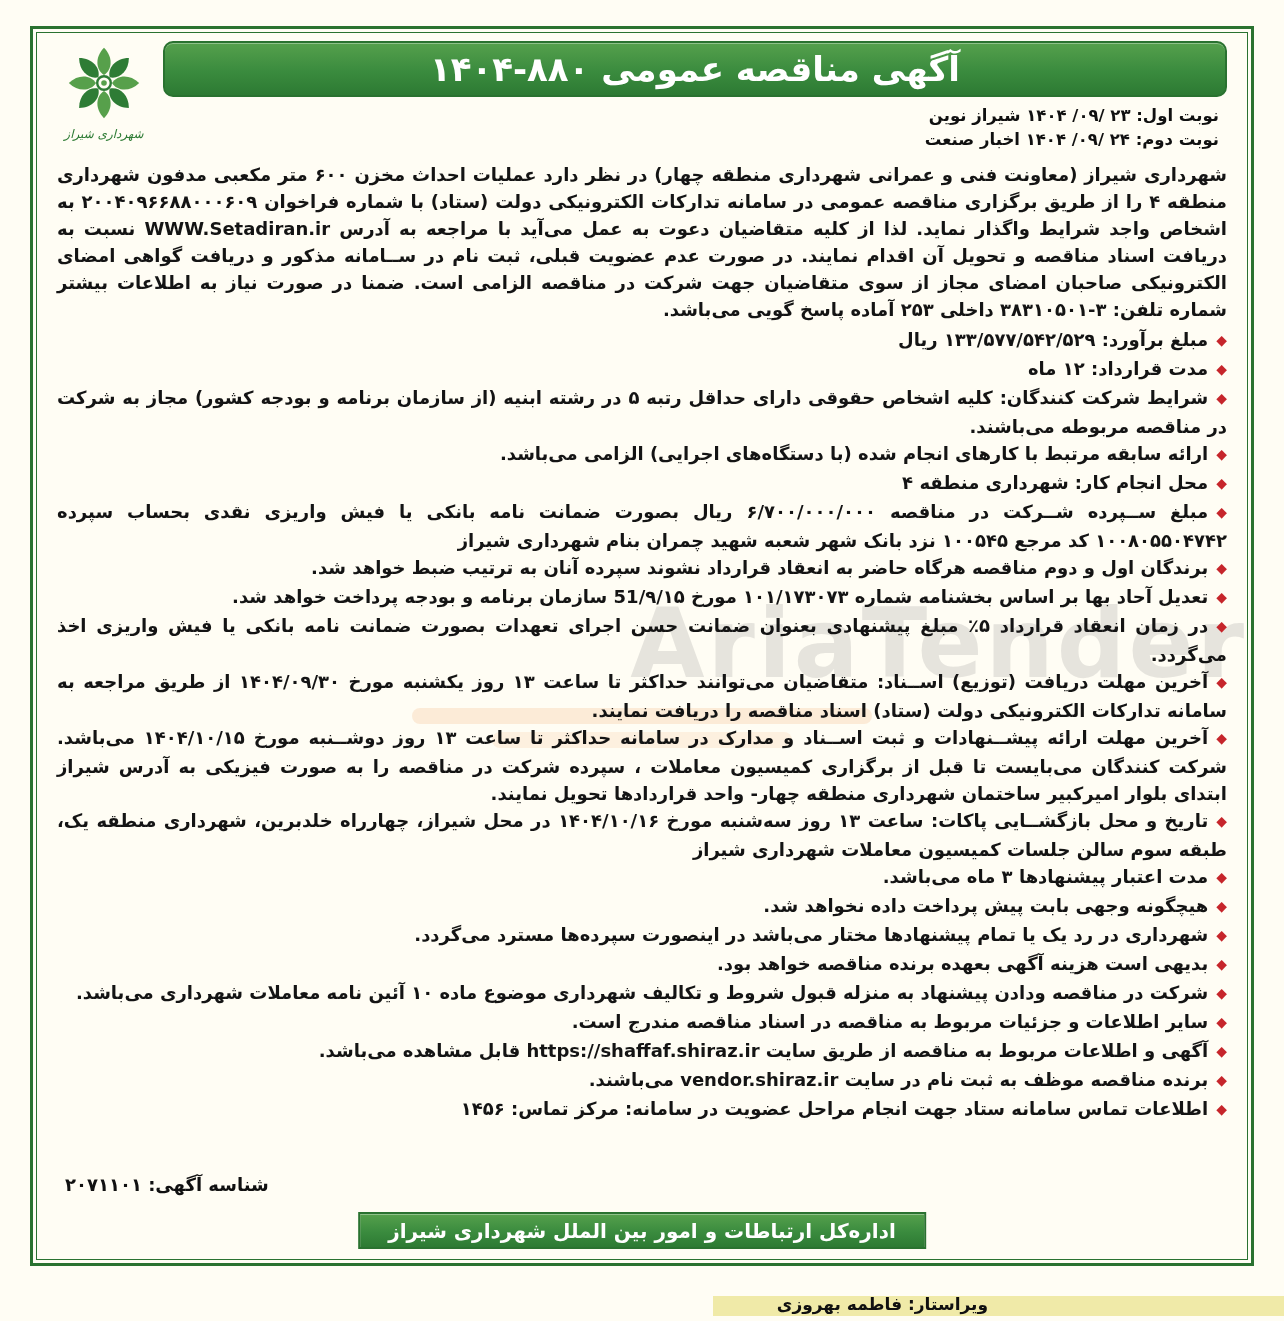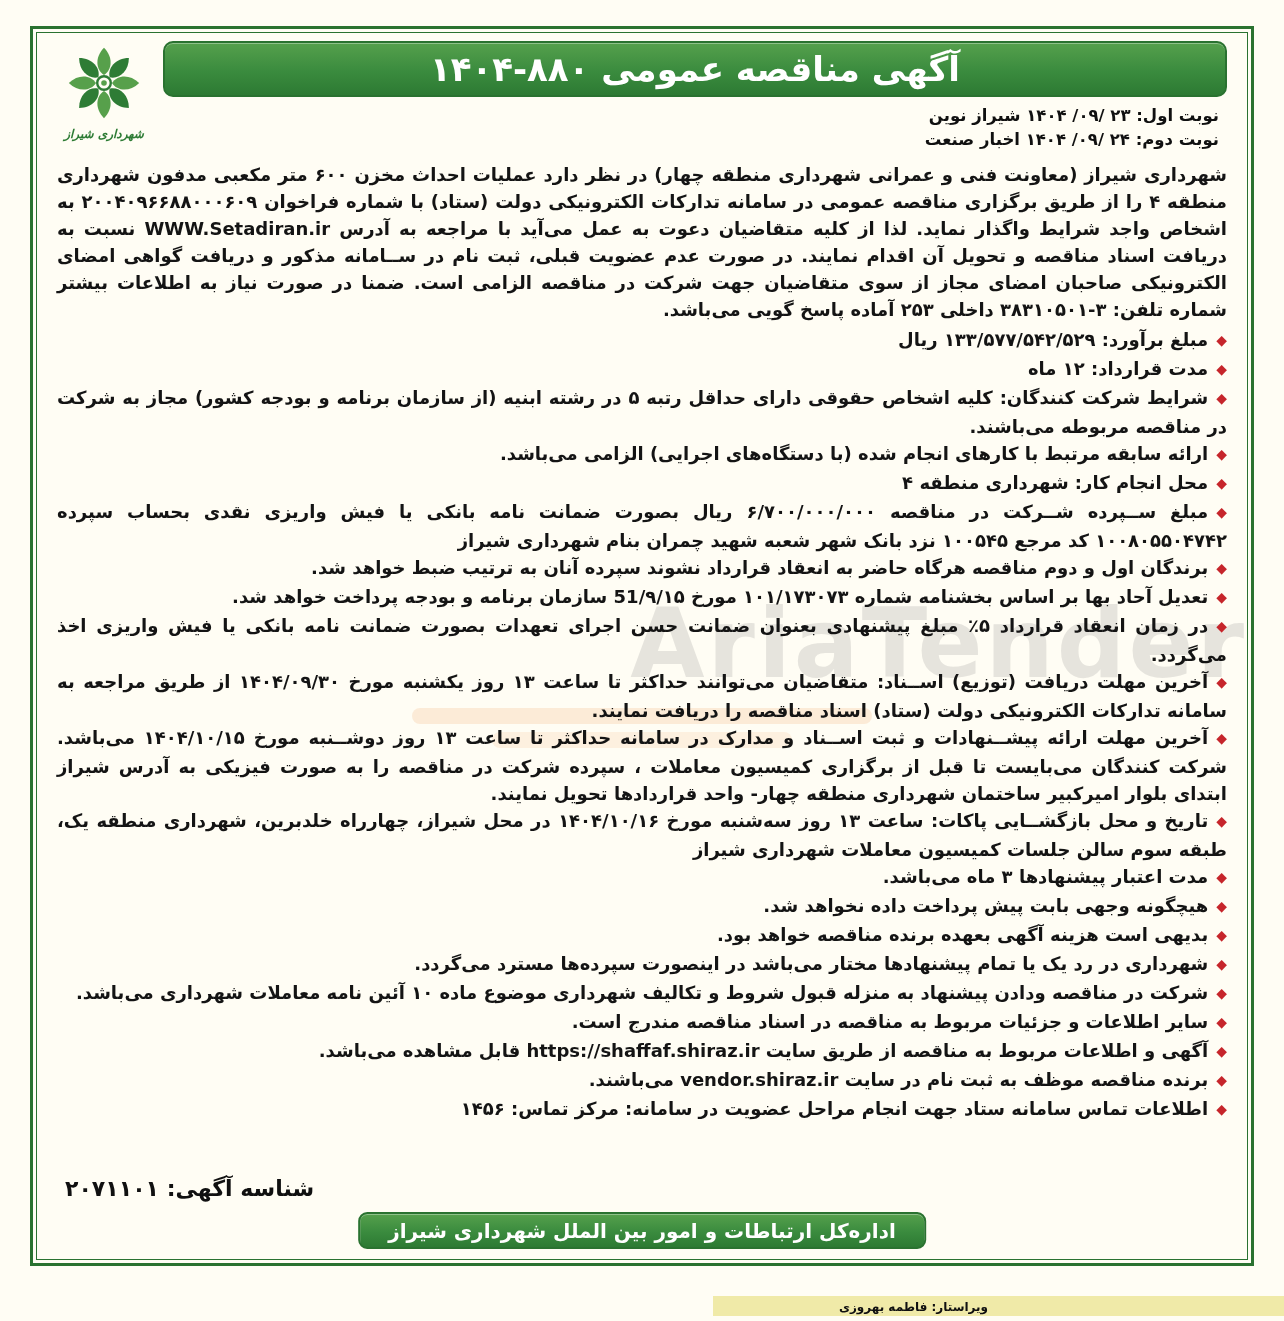--- a/index.html
+++ b/index.html
@@ -42,7 +42,7 @@
 
   .logo-box { width:94px; flex:0 0 94px; text-align:center; padding-top:2px; }
   .logo-caption {
-    font-size:12px; font-weight:bold; color:#2e7c35; font-style:italic; line-height:14px;
+    font-size:12px; font-weight:normal; color:#2e7c35; font-style:italic; line-height:14px;
   }
 
   

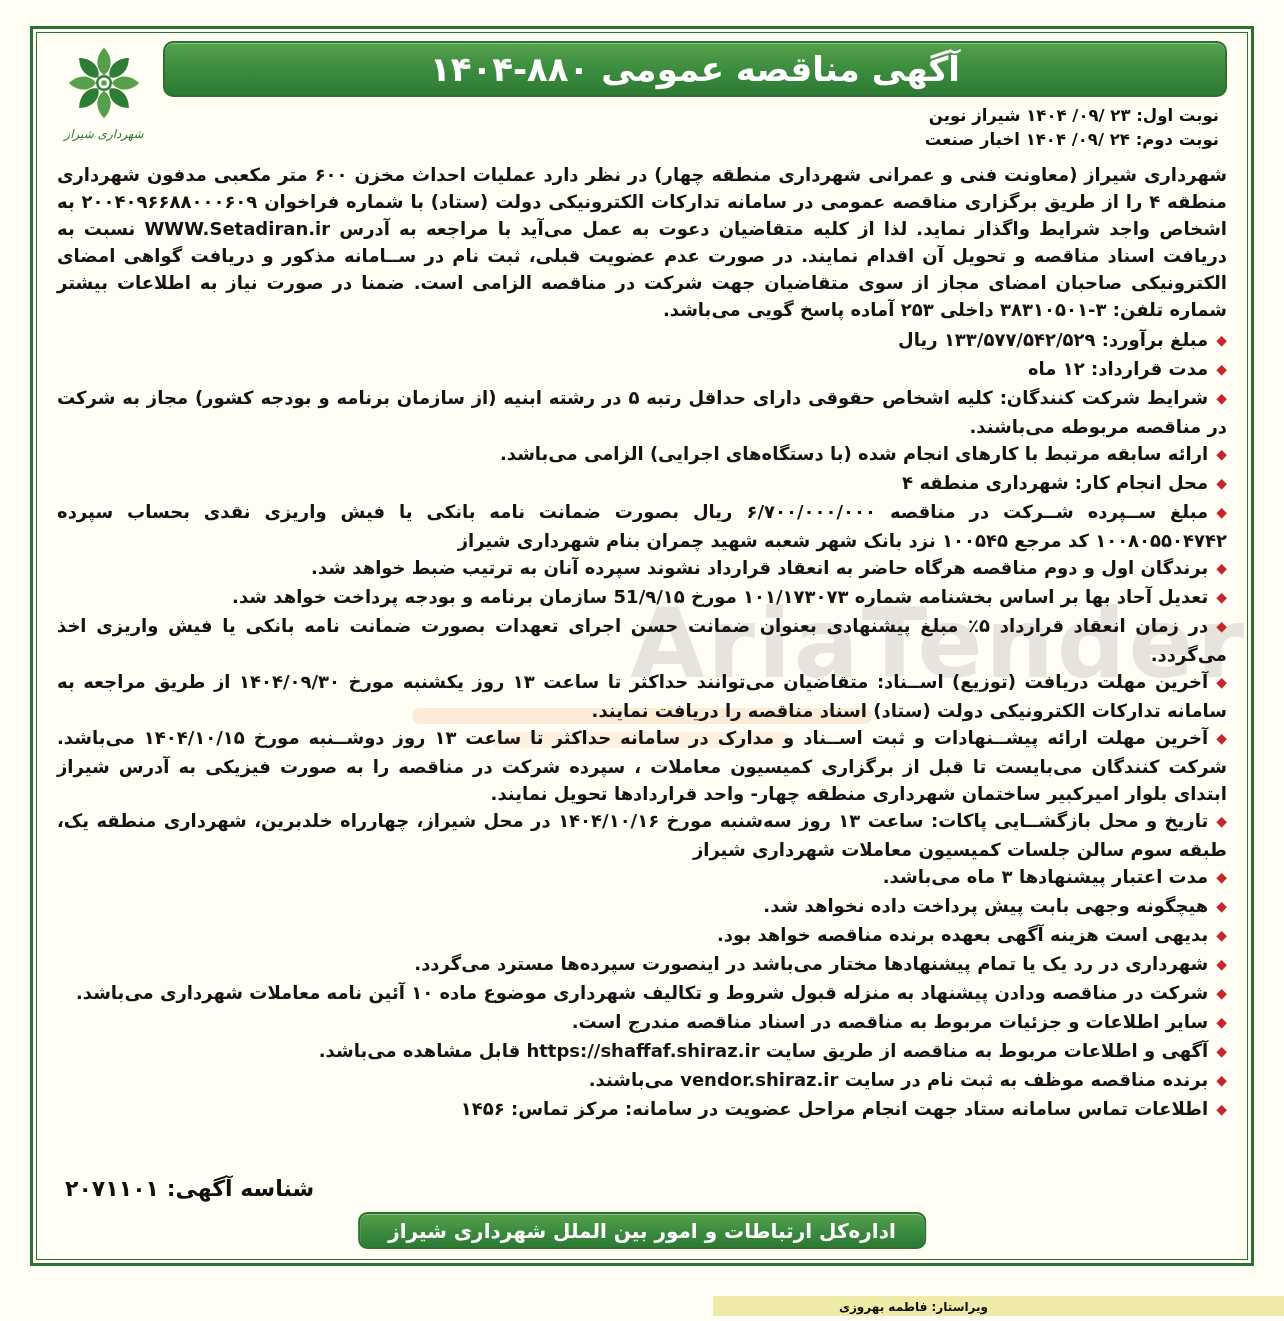--- a/index.html
+++ b/index.html
@@ -175,9 +175,9 @@
 
   <div class="item"><span class="diamond">◆</span><span class="item-text">هیچگونه وجهی بابت پیش پرداخت داده نخواهد شد.</span></div>
 
+  <div class="item"><span class="diamond">◆</span><span class="item-text">شهرداری در رد یک یا تمام پیشنهادها مختار می‌باشد در اینصورت سپرده‌ها مسترد می‌گردد.</span></div>
+
   <div class="item"><span class="diamond">◆</span><span class="item-text">بدیهی است هزینه آگهی بعهده برنده مناقصه خواهد بود.</span></div>
-
-  <div class="item"><span class="diamond">◆</span><span class="item-text">شهرداری در رد یک یا تمام پیشنهادها مختار می‌باشد در اینصورت سپرده‌ها مسترد می‌گردد.</span></div>
 
   <div class="item"><span class="diamond">◆</span><span class="item-text">شرکت در مناقصه ودادن پیشنهاد به منزله قبول شروط و تکالیف شهرداری موضوع ماده ۱۰ آئین نامه معاملات شهرداری می‌باشد.</span></div>
 

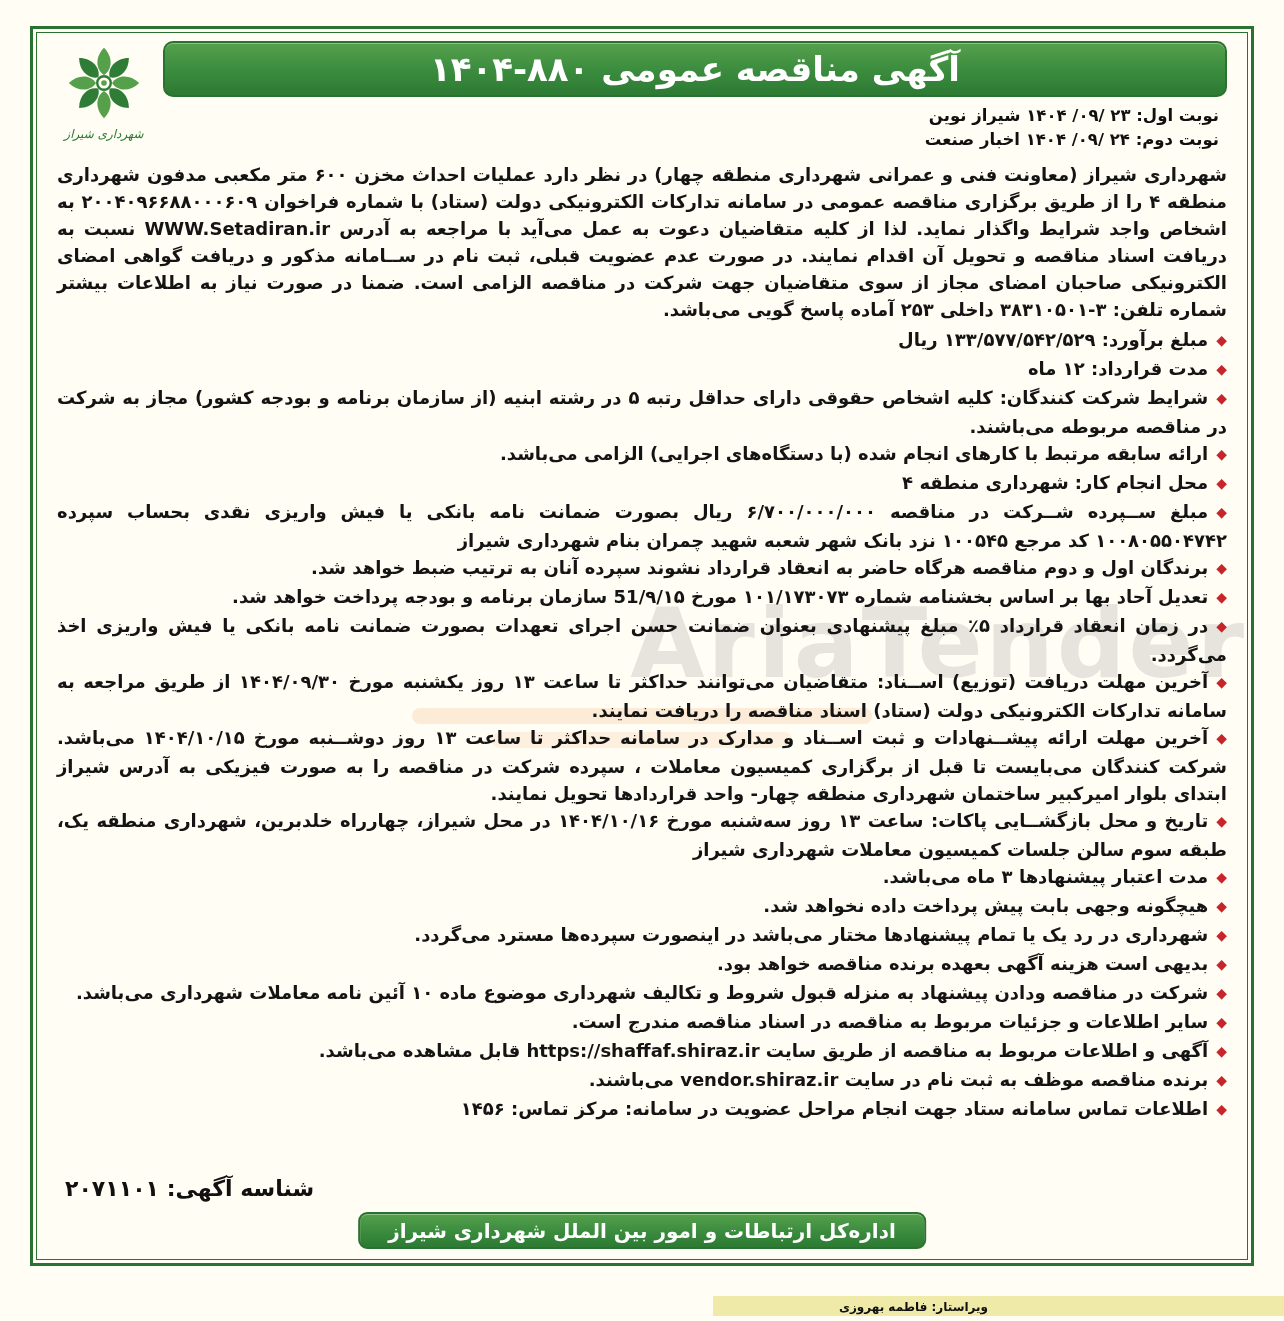--- a/index.html
+++ b/index.html
@@ -79,8 +79,8 @@
 
   
   .ad-id {
-    position:absolute; left:28px; bottom:58px;
-    font-size:22px; font-weight:bold; color:#101010;
+    position:absolute; left:28px; bottom:64px;
+    font-size:18px; font-weight:bold; color:#101010;
   }
   .dept-bar {
     position:absolute; bottom:10px; left:50%; transform:translateX(-50%);

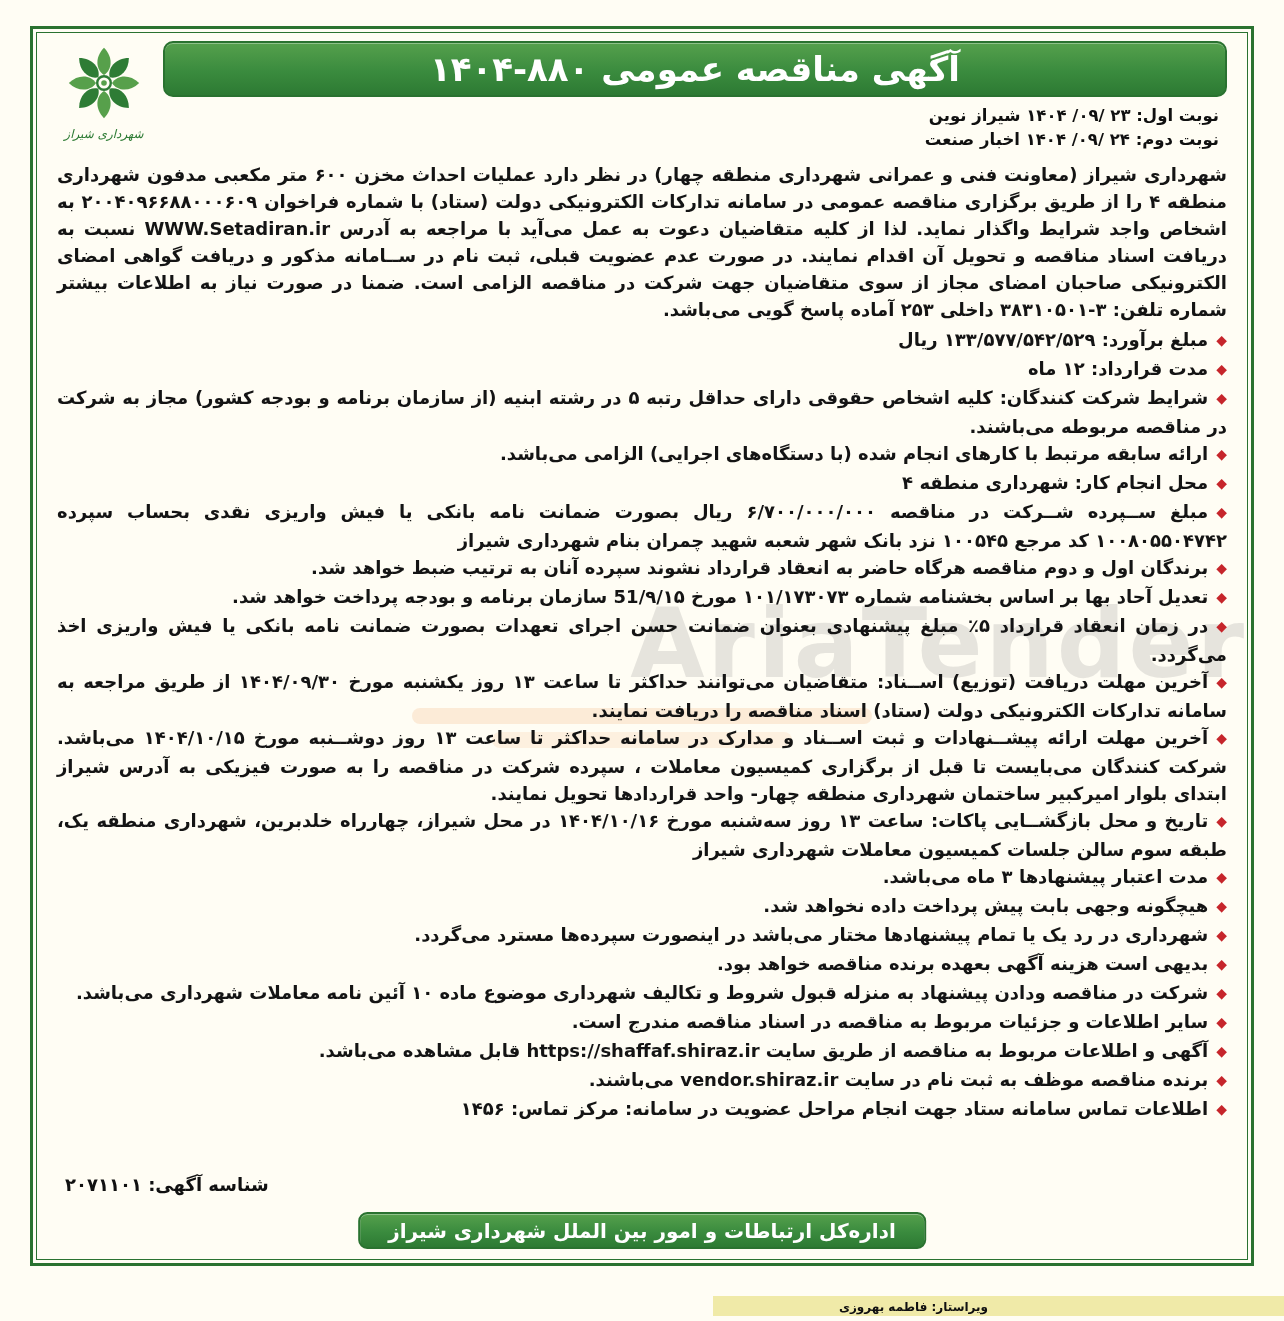--- a/index.html
+++ b/index.html
@@ -87,7 +87,7 @@
     height:37px; padding:0 28px; white-space:nowrap;
     background:linear-gradient(180deg, #55a04c 0%, var(--green, #3a8b3e) 55%, #2d7a33 100%);
     border:2px solid var(--green_dark, #2a7230);
-    border-radius:9px;
+    border-radius:0;
     display:inline-flex; align-items:center; justify-content:center;
     color:#ffffff; font-weight:bold; font-size:20px;
     box-shadow: inset 0 1px 0 rgba(255,255,255,.35);

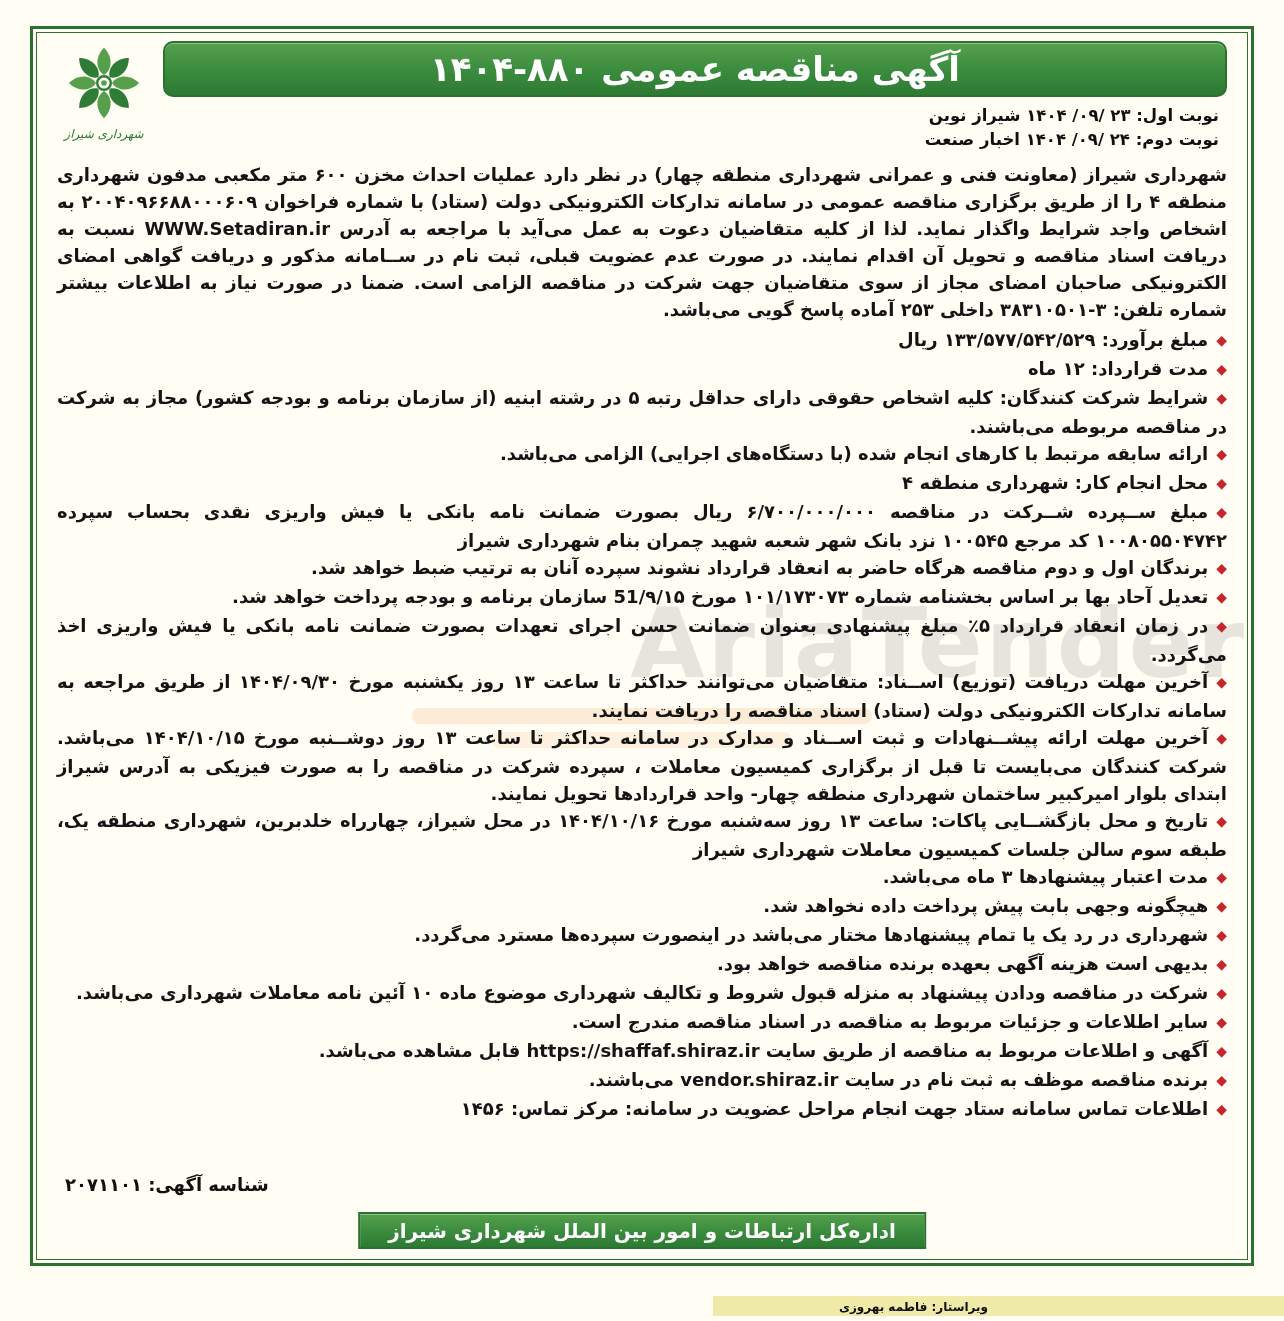--- a/index.html
+++ b/index.html
@@ -101,7 +101,7 @@
   }
   .editor-line {
     position:absolute; right:296px; bottom:7px; z-index:3;
-    font-size:12px; font-weight:bold; color:#101010;
+    font-size:17px; font-weight:bold; color:#101010;
   }
 </style>
 </head>

